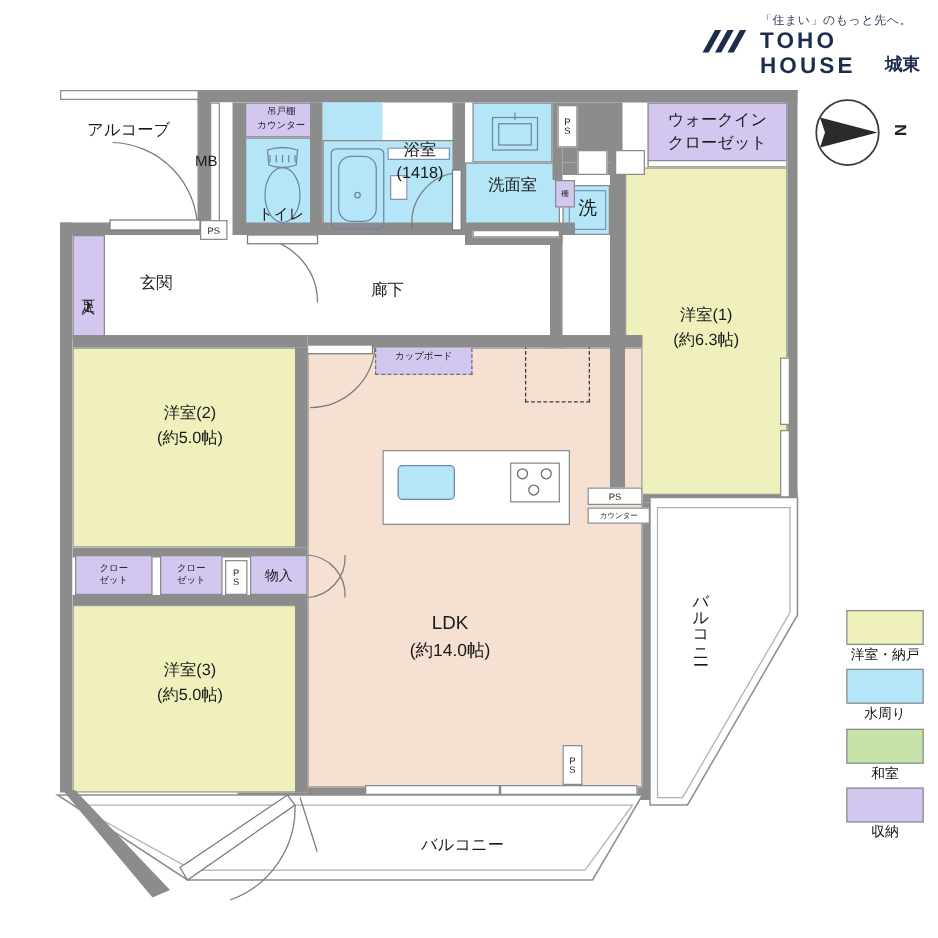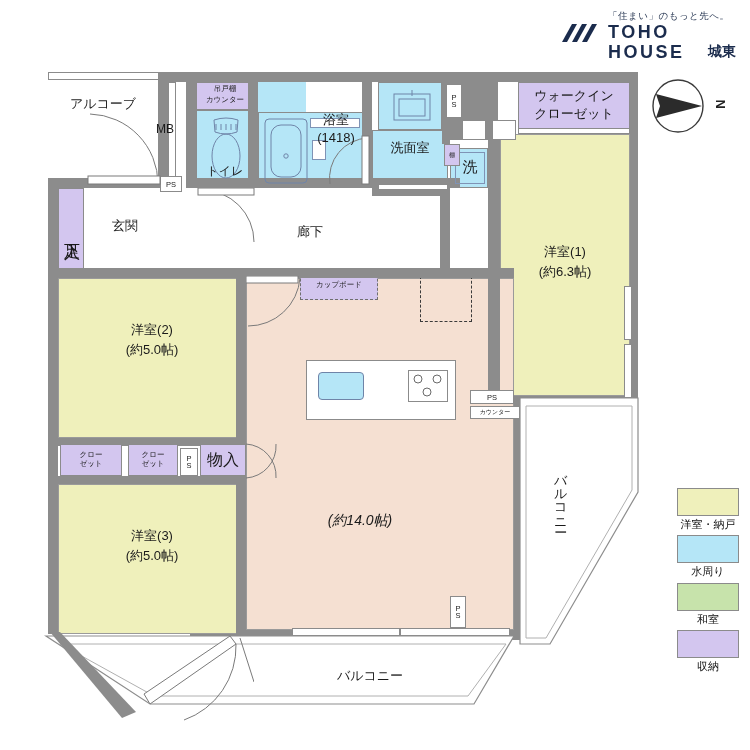--- a/index.html
+++ b/index.html
@@ -33,7 +33,7 @@
 
   .lbl { position: absolute; font-size: 13px; color: #1a1a1a; text-align: center;
          line-height: 1.25; white-space: nowrap; }
-  .lbl-sm  { font-size: 16px; text-align: center; }
+  .lbl-sm  { font-size: 11px; text-align: center; }
   .lbl-xs  { font-size: 7.5px; }
   .lbl-xxs { font-size: 6px; }
   .lbl-lg  { font-size: 15px; }

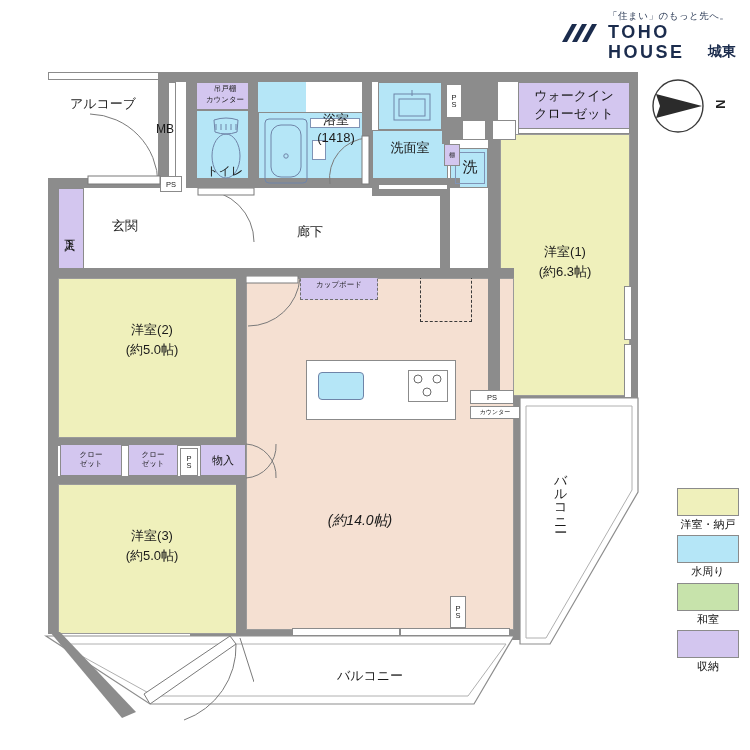--- a/index.html
+++ b/index.html
@@ -309,6 +309,7 @@
     <div class="lbl" style="left:58px; top:528px; width:188px;">洋室(3)</div>
     <div class="lbl" style="left:58px; top:548px; width:188px;">(約5.0帖)</div>
 
+    <div class="lbl lbl-lg" style="left:290px; top:490px; width:140px;">LDK</div>
     <div class="lbl" style="left:290px; top:512px; width:140px; font-size:14px;font-style:italic;">(約14.0帖)</div>
 
     <div class="lbl lbl-xs" style="left:300px; top:280px; width:78px;">カップボード</div>

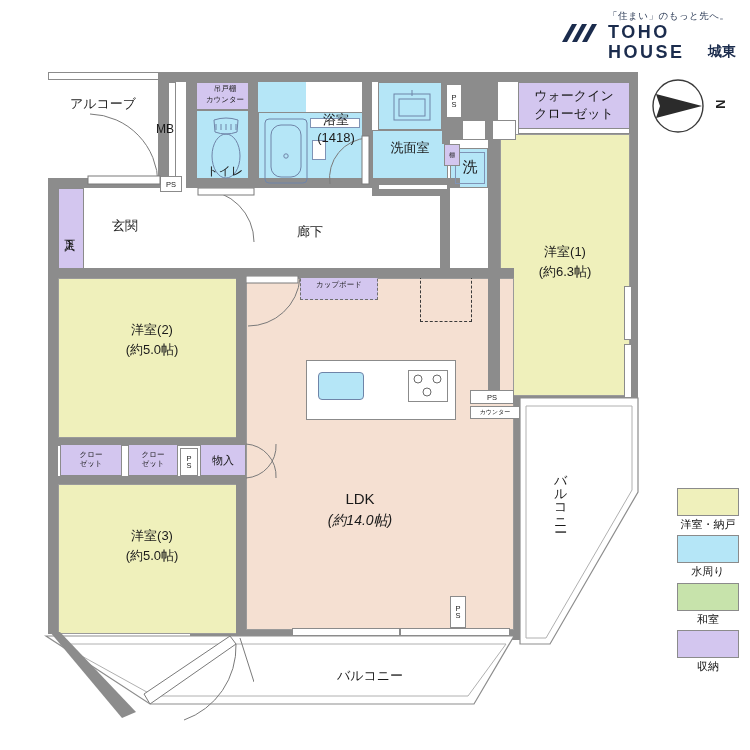--- a/index.html
+++ b/index.html
@@ -310,7 +310,7 @@
     <div class="lbl" style="left:58px; top:548px; width:188px;">(約5.0帖)</div>
 
     <div class="lbl lbl-lg" style="left:290px; top:490px; width:140px;">LDK</div>
-    <div class="lbl" style="left:290px; top:512px; width:140px; font-size:14px;font-style:italic;">(約14.0帖)</div>
+    <div class="lbl" style="left:290px; top:512px; width:140px; font-size:14px;">(約14.0帖)</div>
 
     <div class="lbl lbl-xs" style="left:300px; top:280px; width:78px;">カップボード</div>
 

